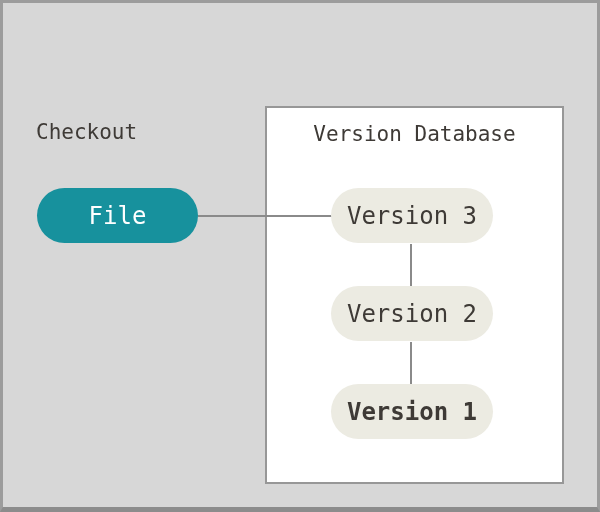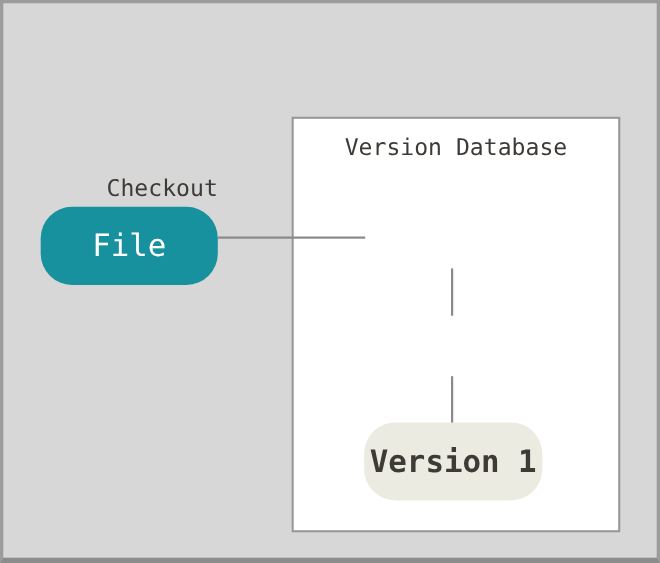--- a/index.html
+++ b/index.html
@@ -34,10 +34,9 @@
   .checkout-label{
     position:absolute;
     left:33px;top:117px;width:162px;
-    text-align:right;
+    text-align:left;
     font-size:21px;
     color:var(--text-dark);
-    margin-top:39px;
   }
   .db-box{
     position:absolute;

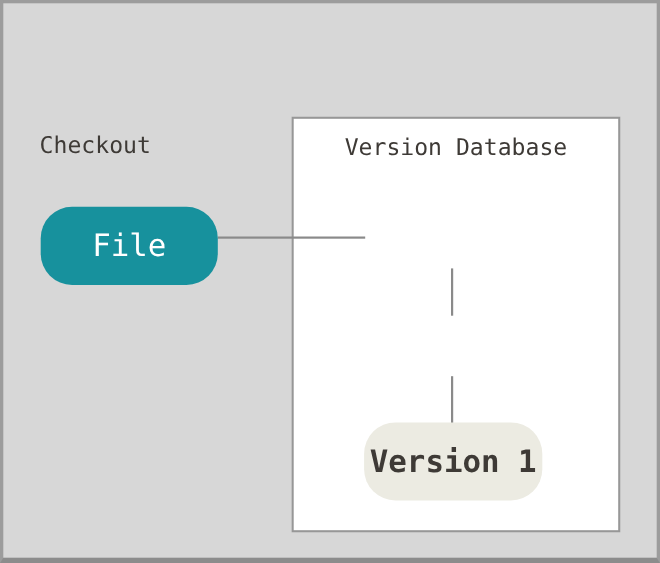--- a/index.html
+++ b/index.html
@@ -55,10 +55,10 @@
   }
   .pill{
     position:absolute;
-    width:162px;height:71px;
+    width:162px;height:55px;
     border-radius:28.5px;
     display:flex;align-items:center;justify-content:center;
-    font-size:28px;
+    font-size:24px;
   }
   .pill.file{
     left:34px;top:185px;

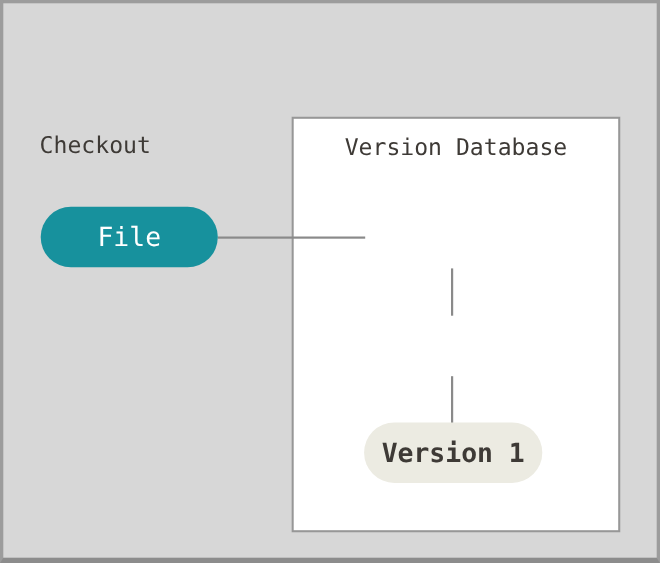--- a/index.html
+++ b/index.html
@@ -100,6 +100,7 @@
 
   <div class="pill file">File</div>
 
+  <div class="pill version v3">Version 3</div>
 
 
   <div class="pill version v1">Version 1</div>

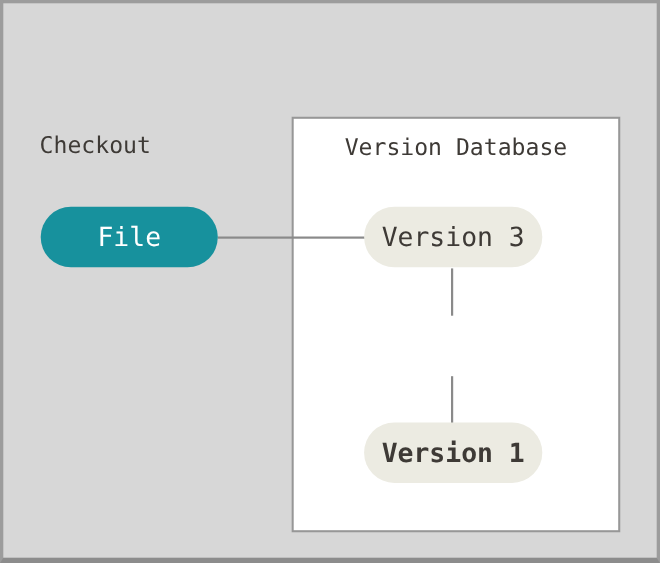--- a/index.html
+++ b/index.html
@@ -102,6 +102,7 @@
 
   <div class="pill version v3">Version 3</div>
 
+  <div class="pill version v2">Version 2</div>
 
   <div class="pill version v1">Version 1</div>
 

